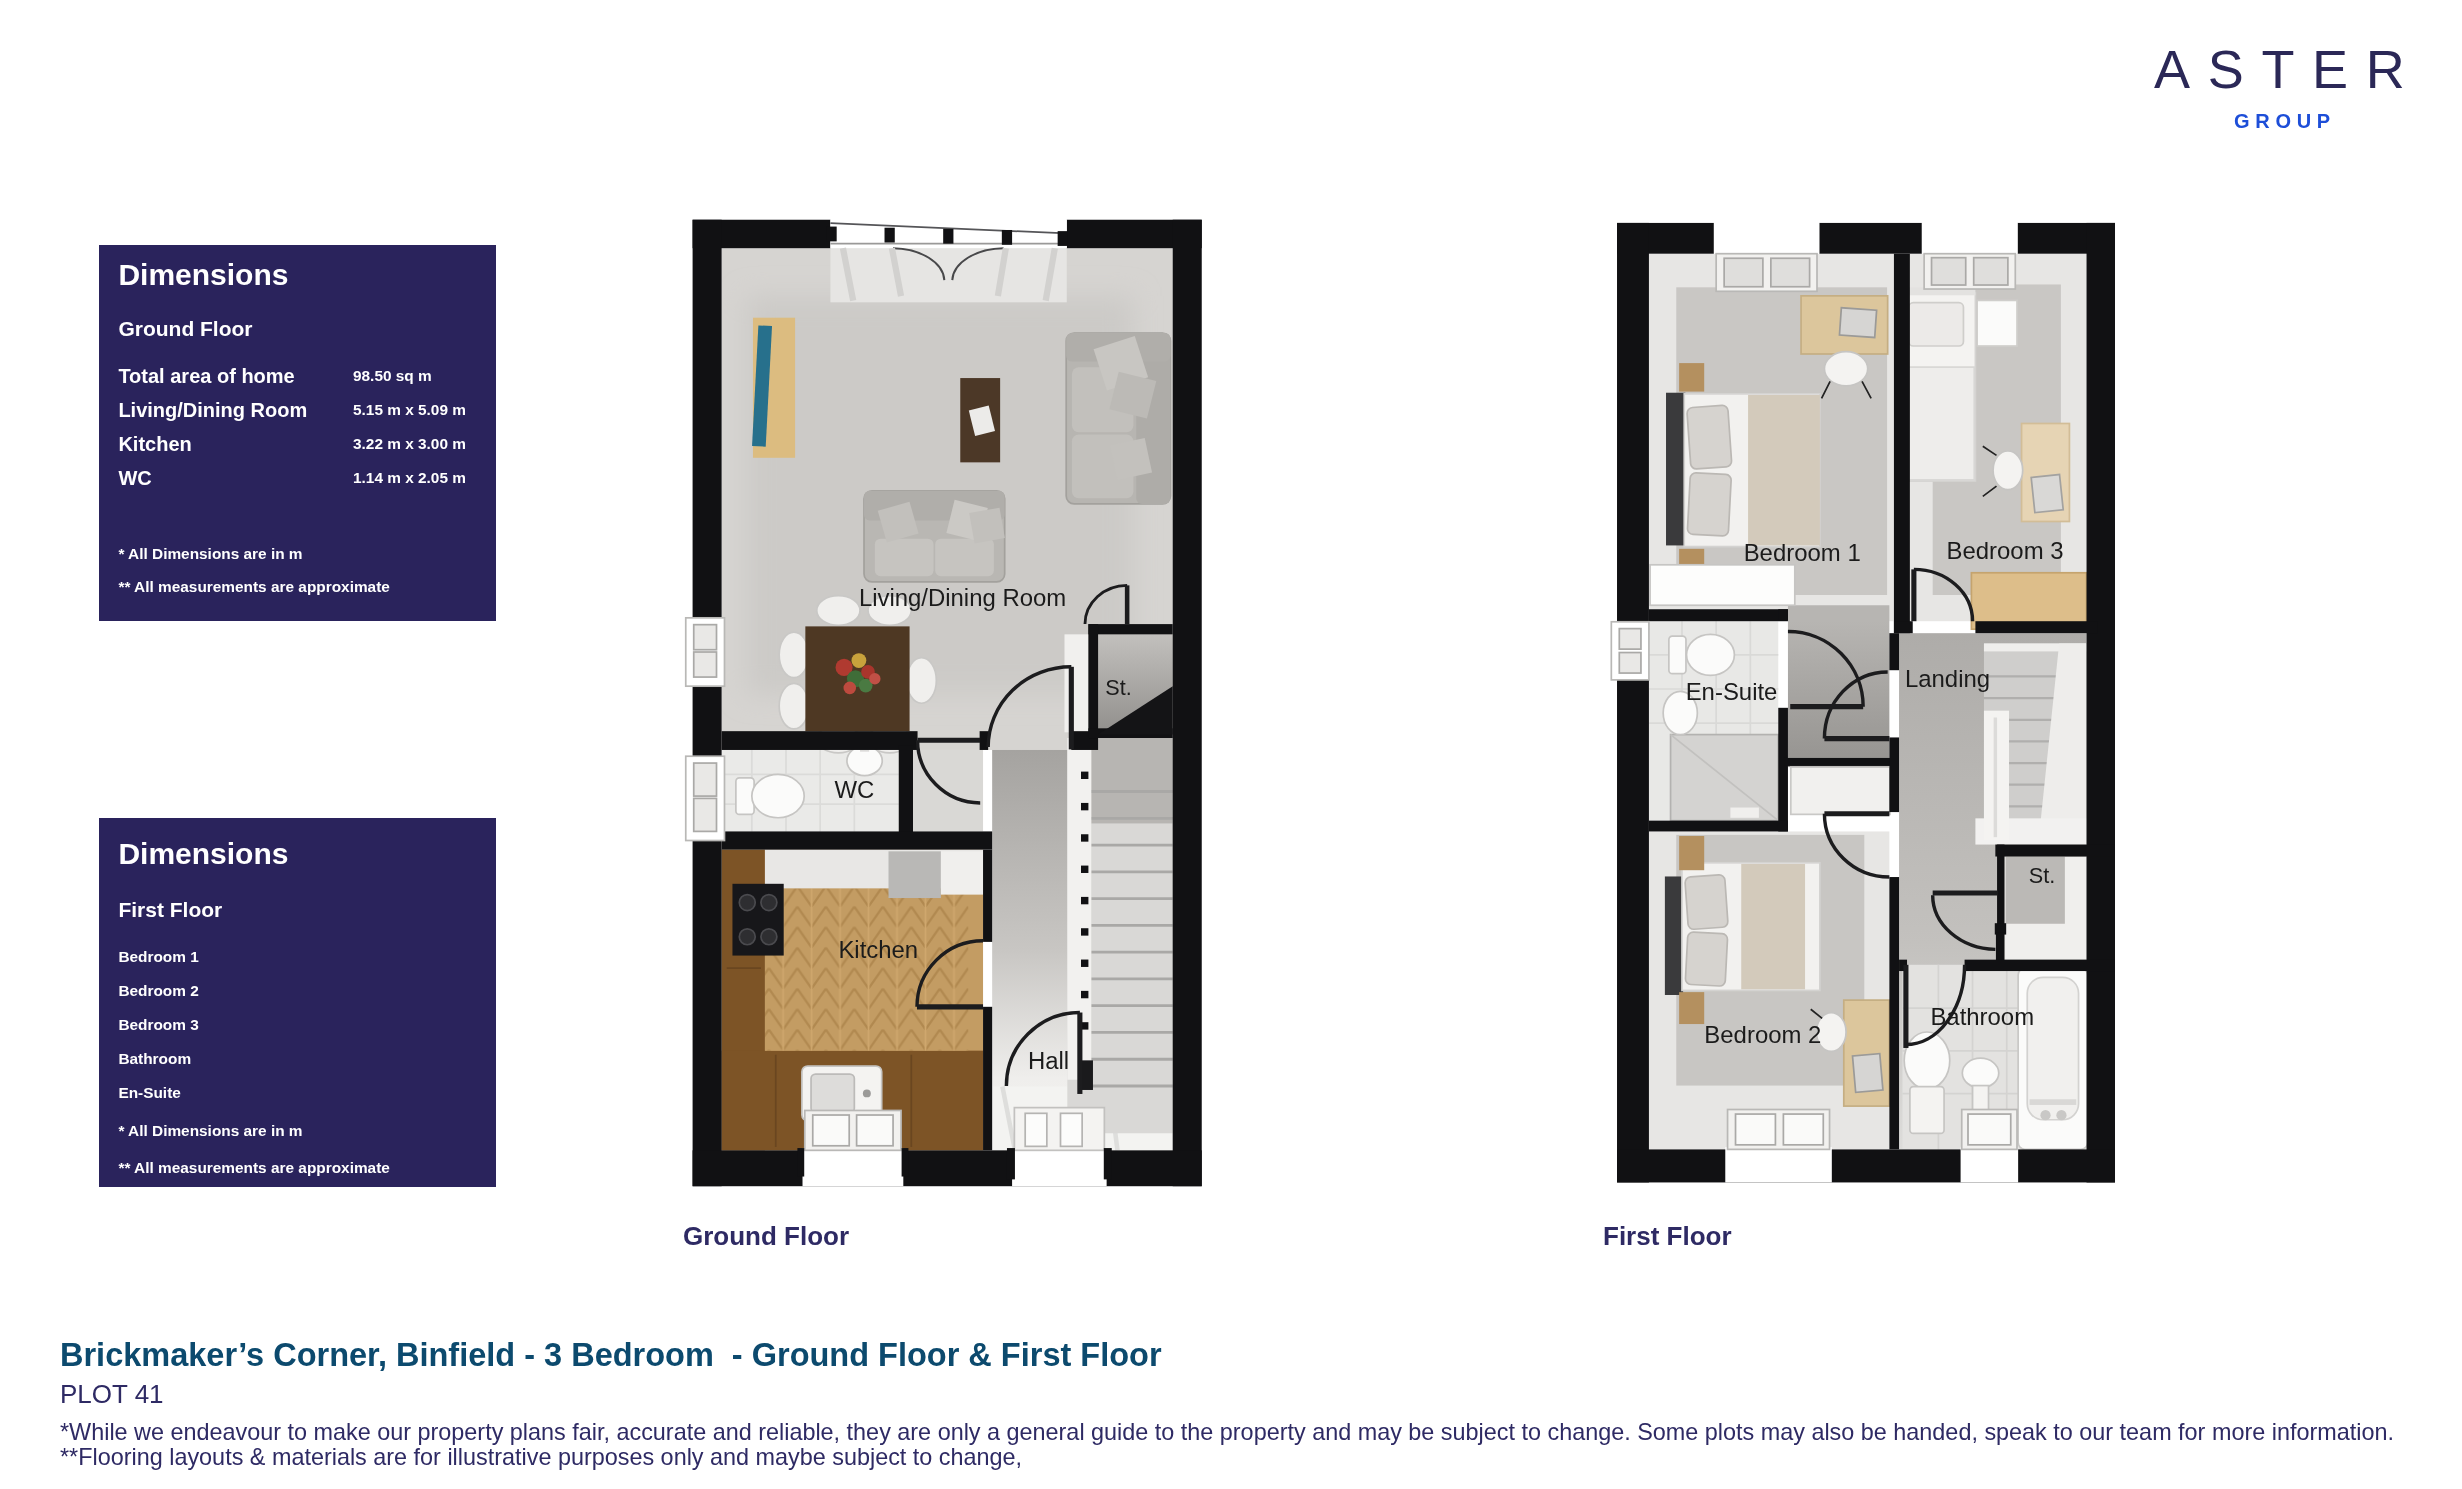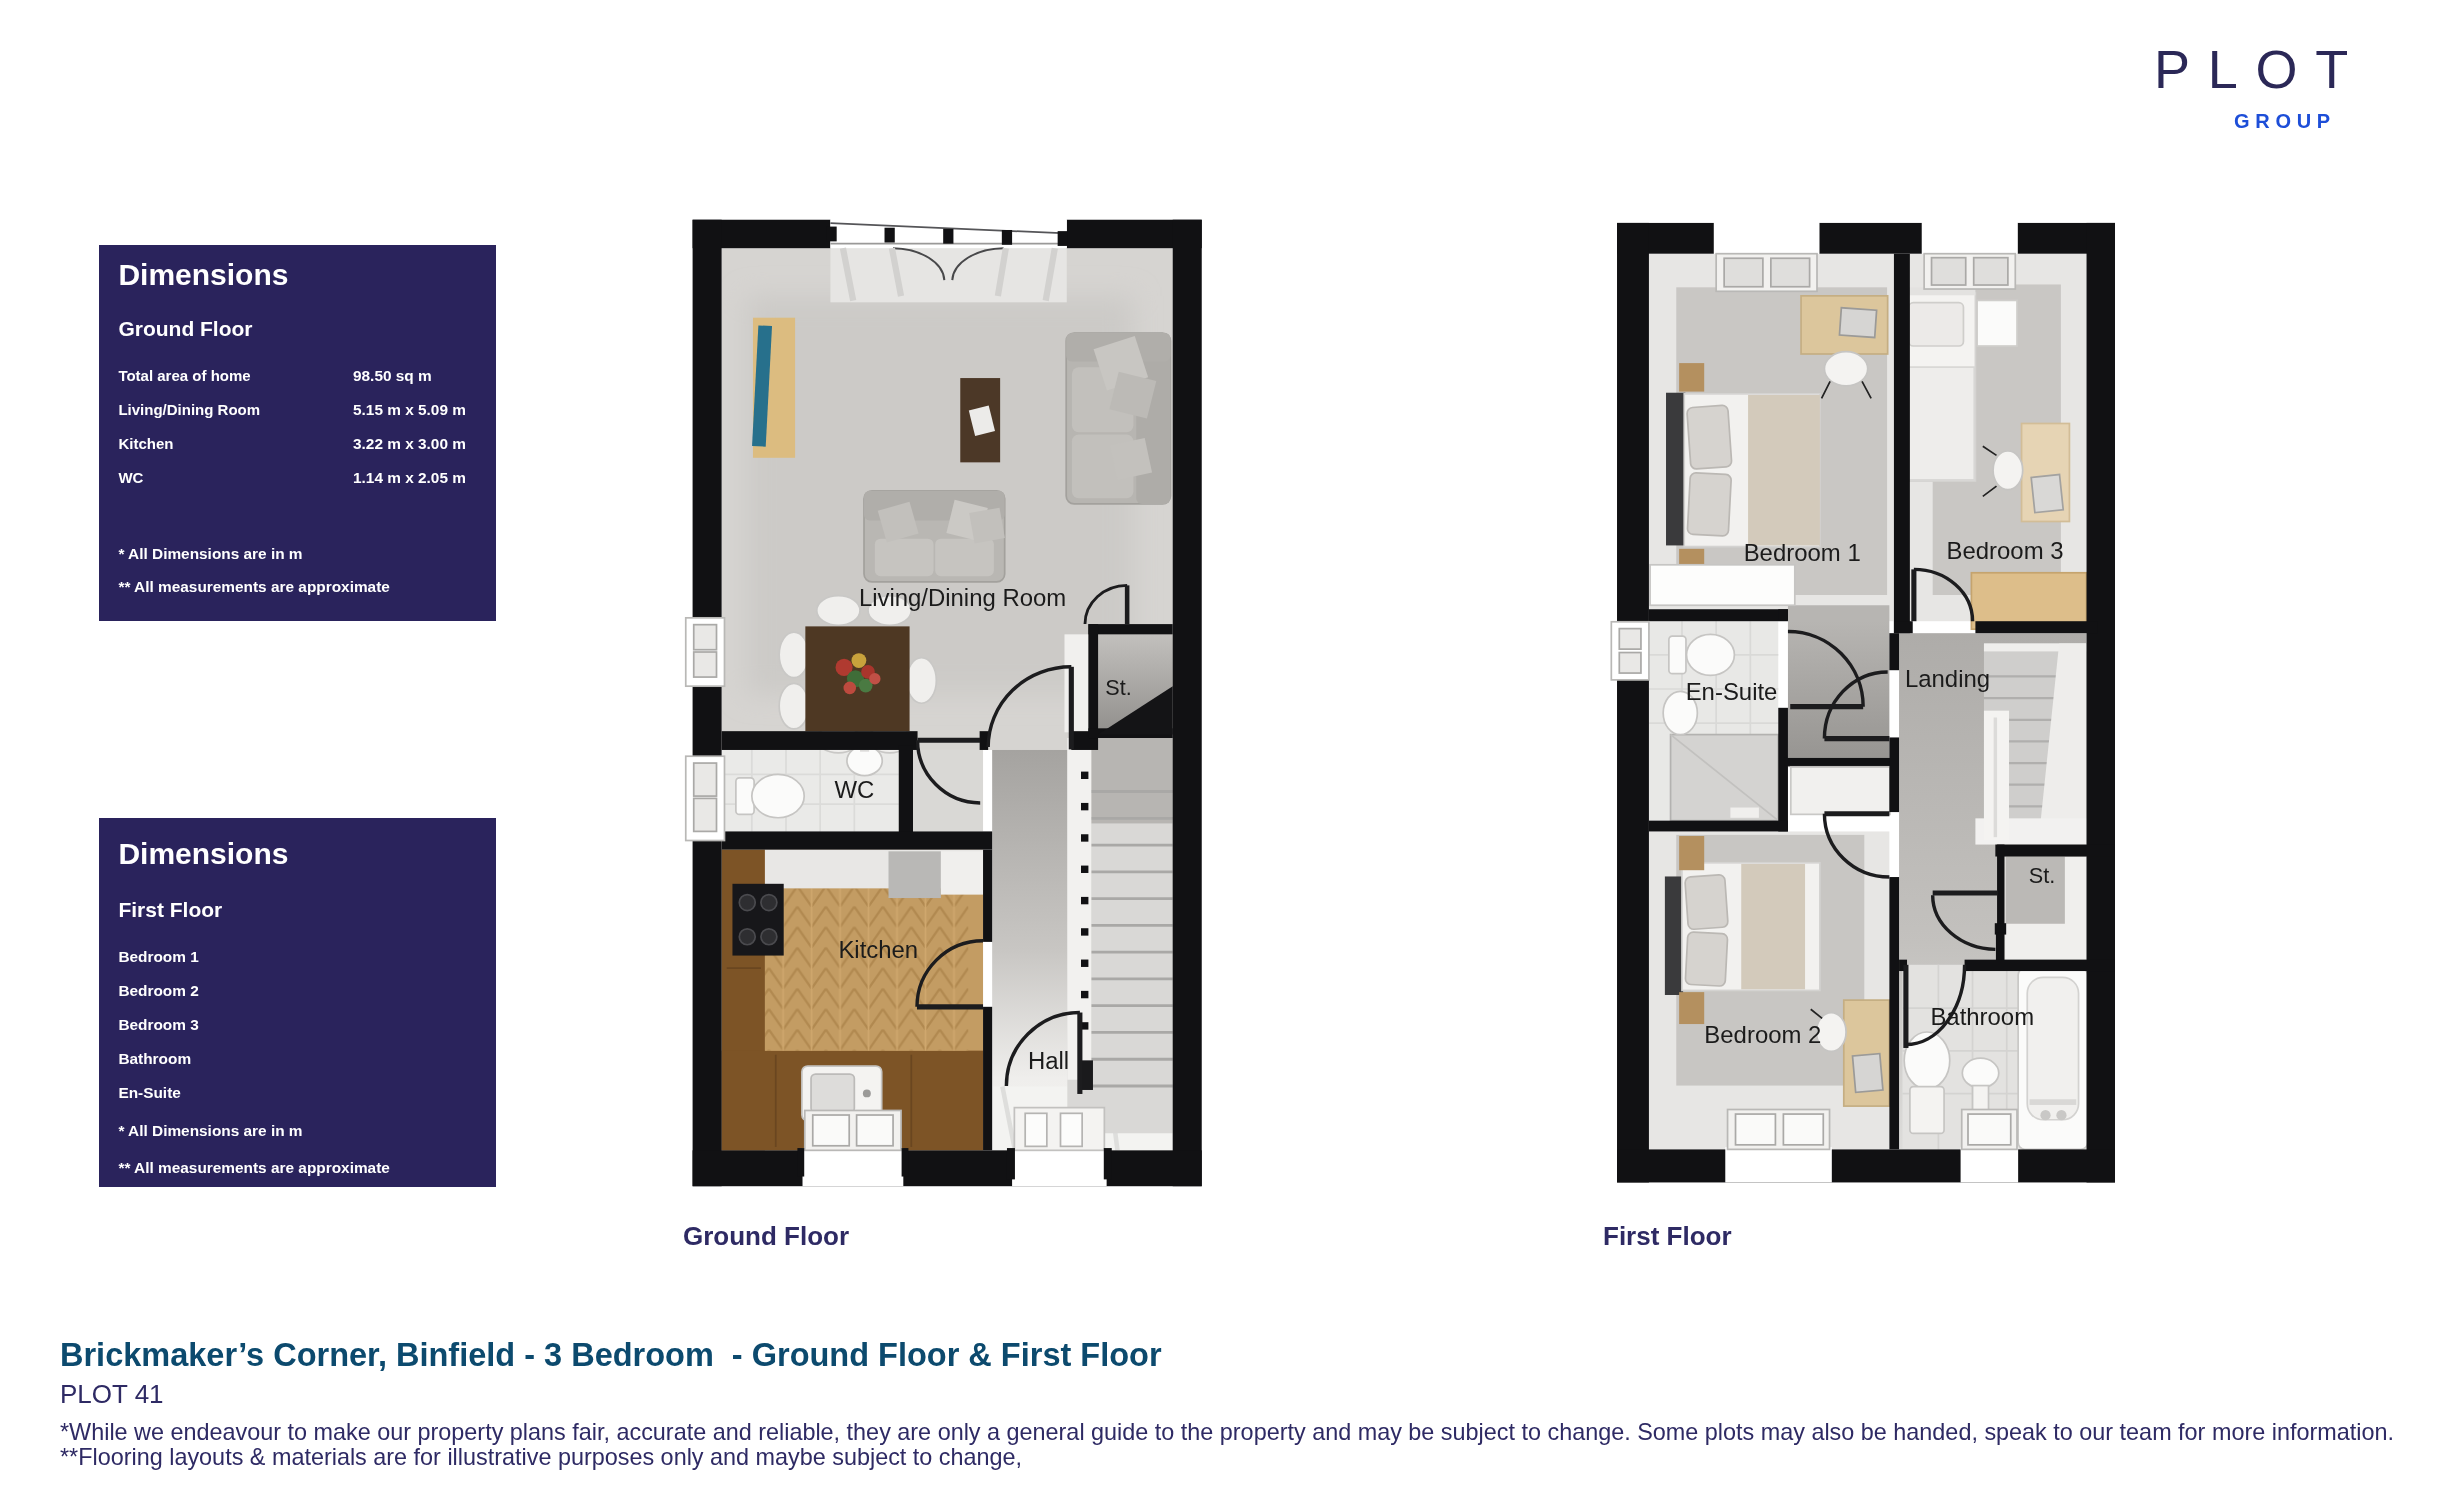--- a/index.html
+++ b/index.html
@@ -11,7 +11,7 @@
 <body>
 
 <div class="abs" style="left:2154px;top:42px;width:268px;">
-  <div style="font-size:54px;font-weight:400;color:#2b2857;letter-spacing:17.7px;line-height:1;">PLOT</div>
+  <div style="font-size:54px;font-weight:400;color:#2b2857;letter-spacing:17.7px;line-height:1;">ASTER</div>
   <div style="font-size:20px;font-weight:700;color:#1d4ed8;letter-spacing:5.7px;line-height:1;margin-top:15px;margin-left:80px;">GROUP</div>
 </div>
 

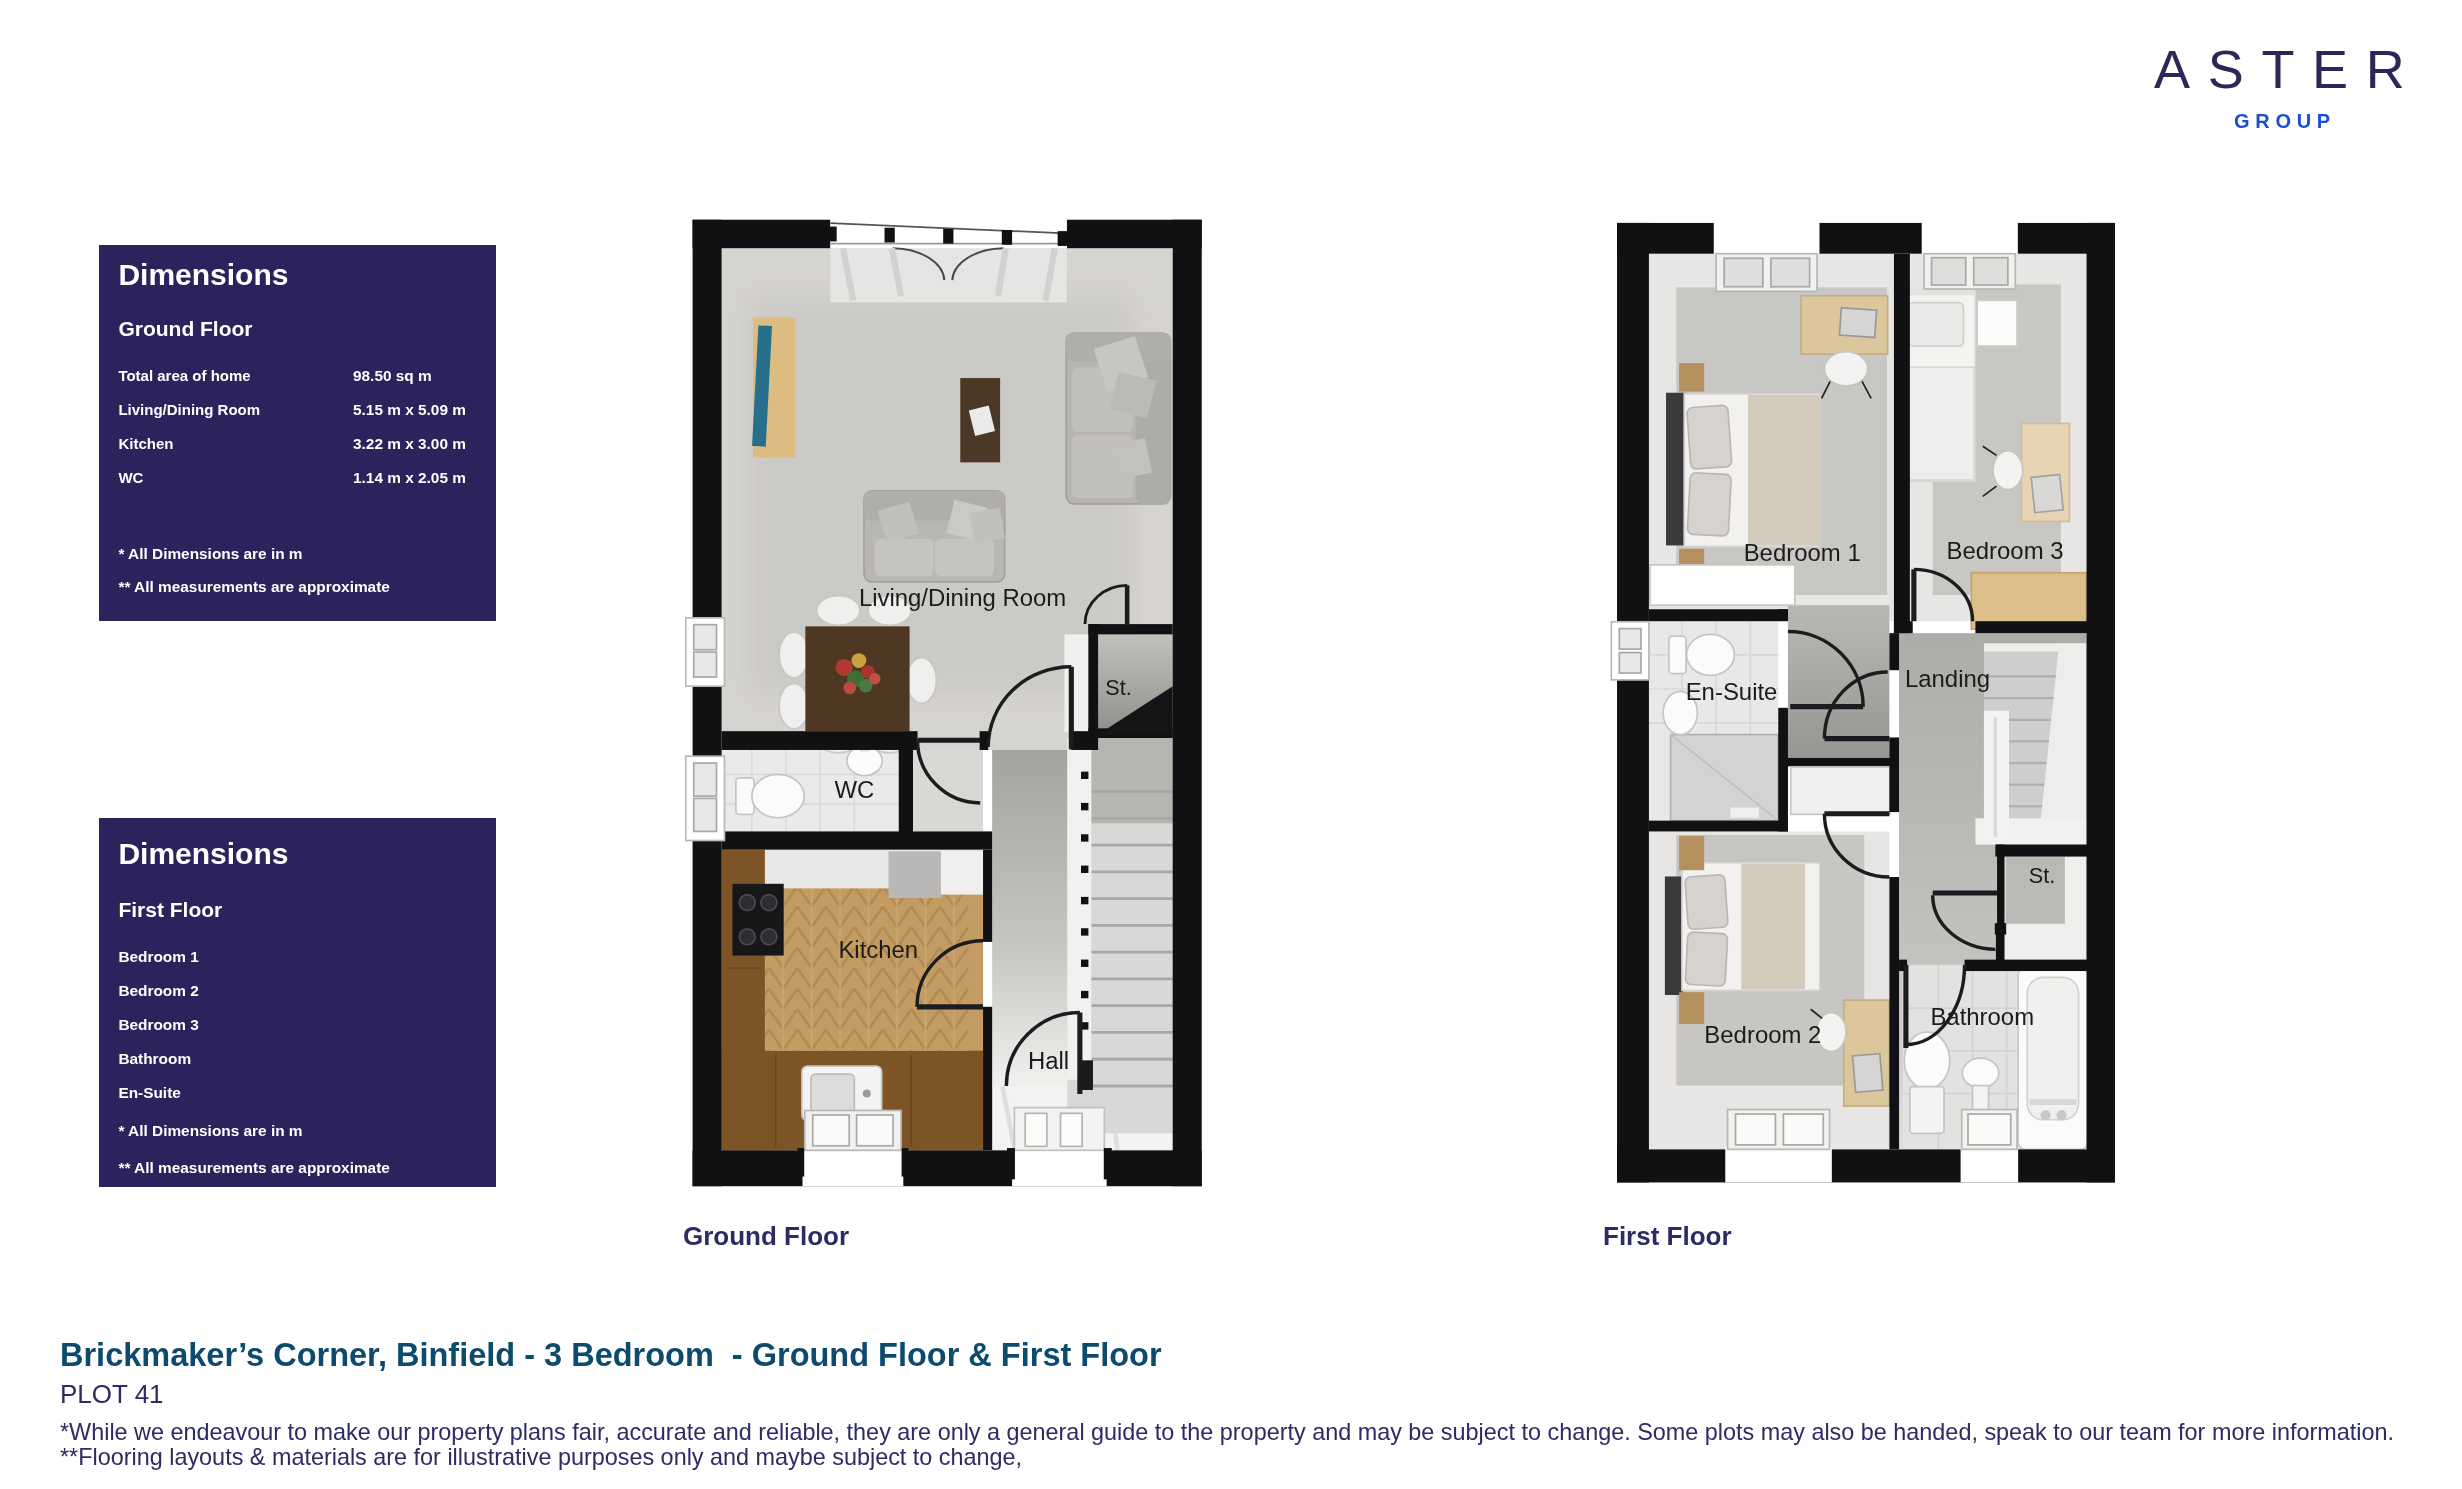--- a/index.html
+++ b/index.html
@@ -18,7 +18,7 @@
 <div class="abs" style="left:99px;top:245px;width:397px;height:376px;background:#2a235c;color:#ffffff;">
   <div style="position:absolute;left:19.4px;top:12.5px;font-size:30px;font-weight:700;">Dimensions</div>
   <div style="position:absolute;left:19.4px;top:72px;font-size:21px;font-weight:700;">Ground Floor</div>
-  <div style="position:absolute;left:19.4px;top:114px;font-size:15px;font-weight:700;line-height:34px;">
+  <div style="position:absolute;left:19.4px;top:114px;font-size:20px;font-weight:700;line-height:34px;">
     Total area of home<br>Living/Dining Room<br>Kitchen<br>WC
   </div>
   <div style="position:absolute;left:254px;top:114px;font-size:15.4px;font-weight:700;line-height:34px;">

